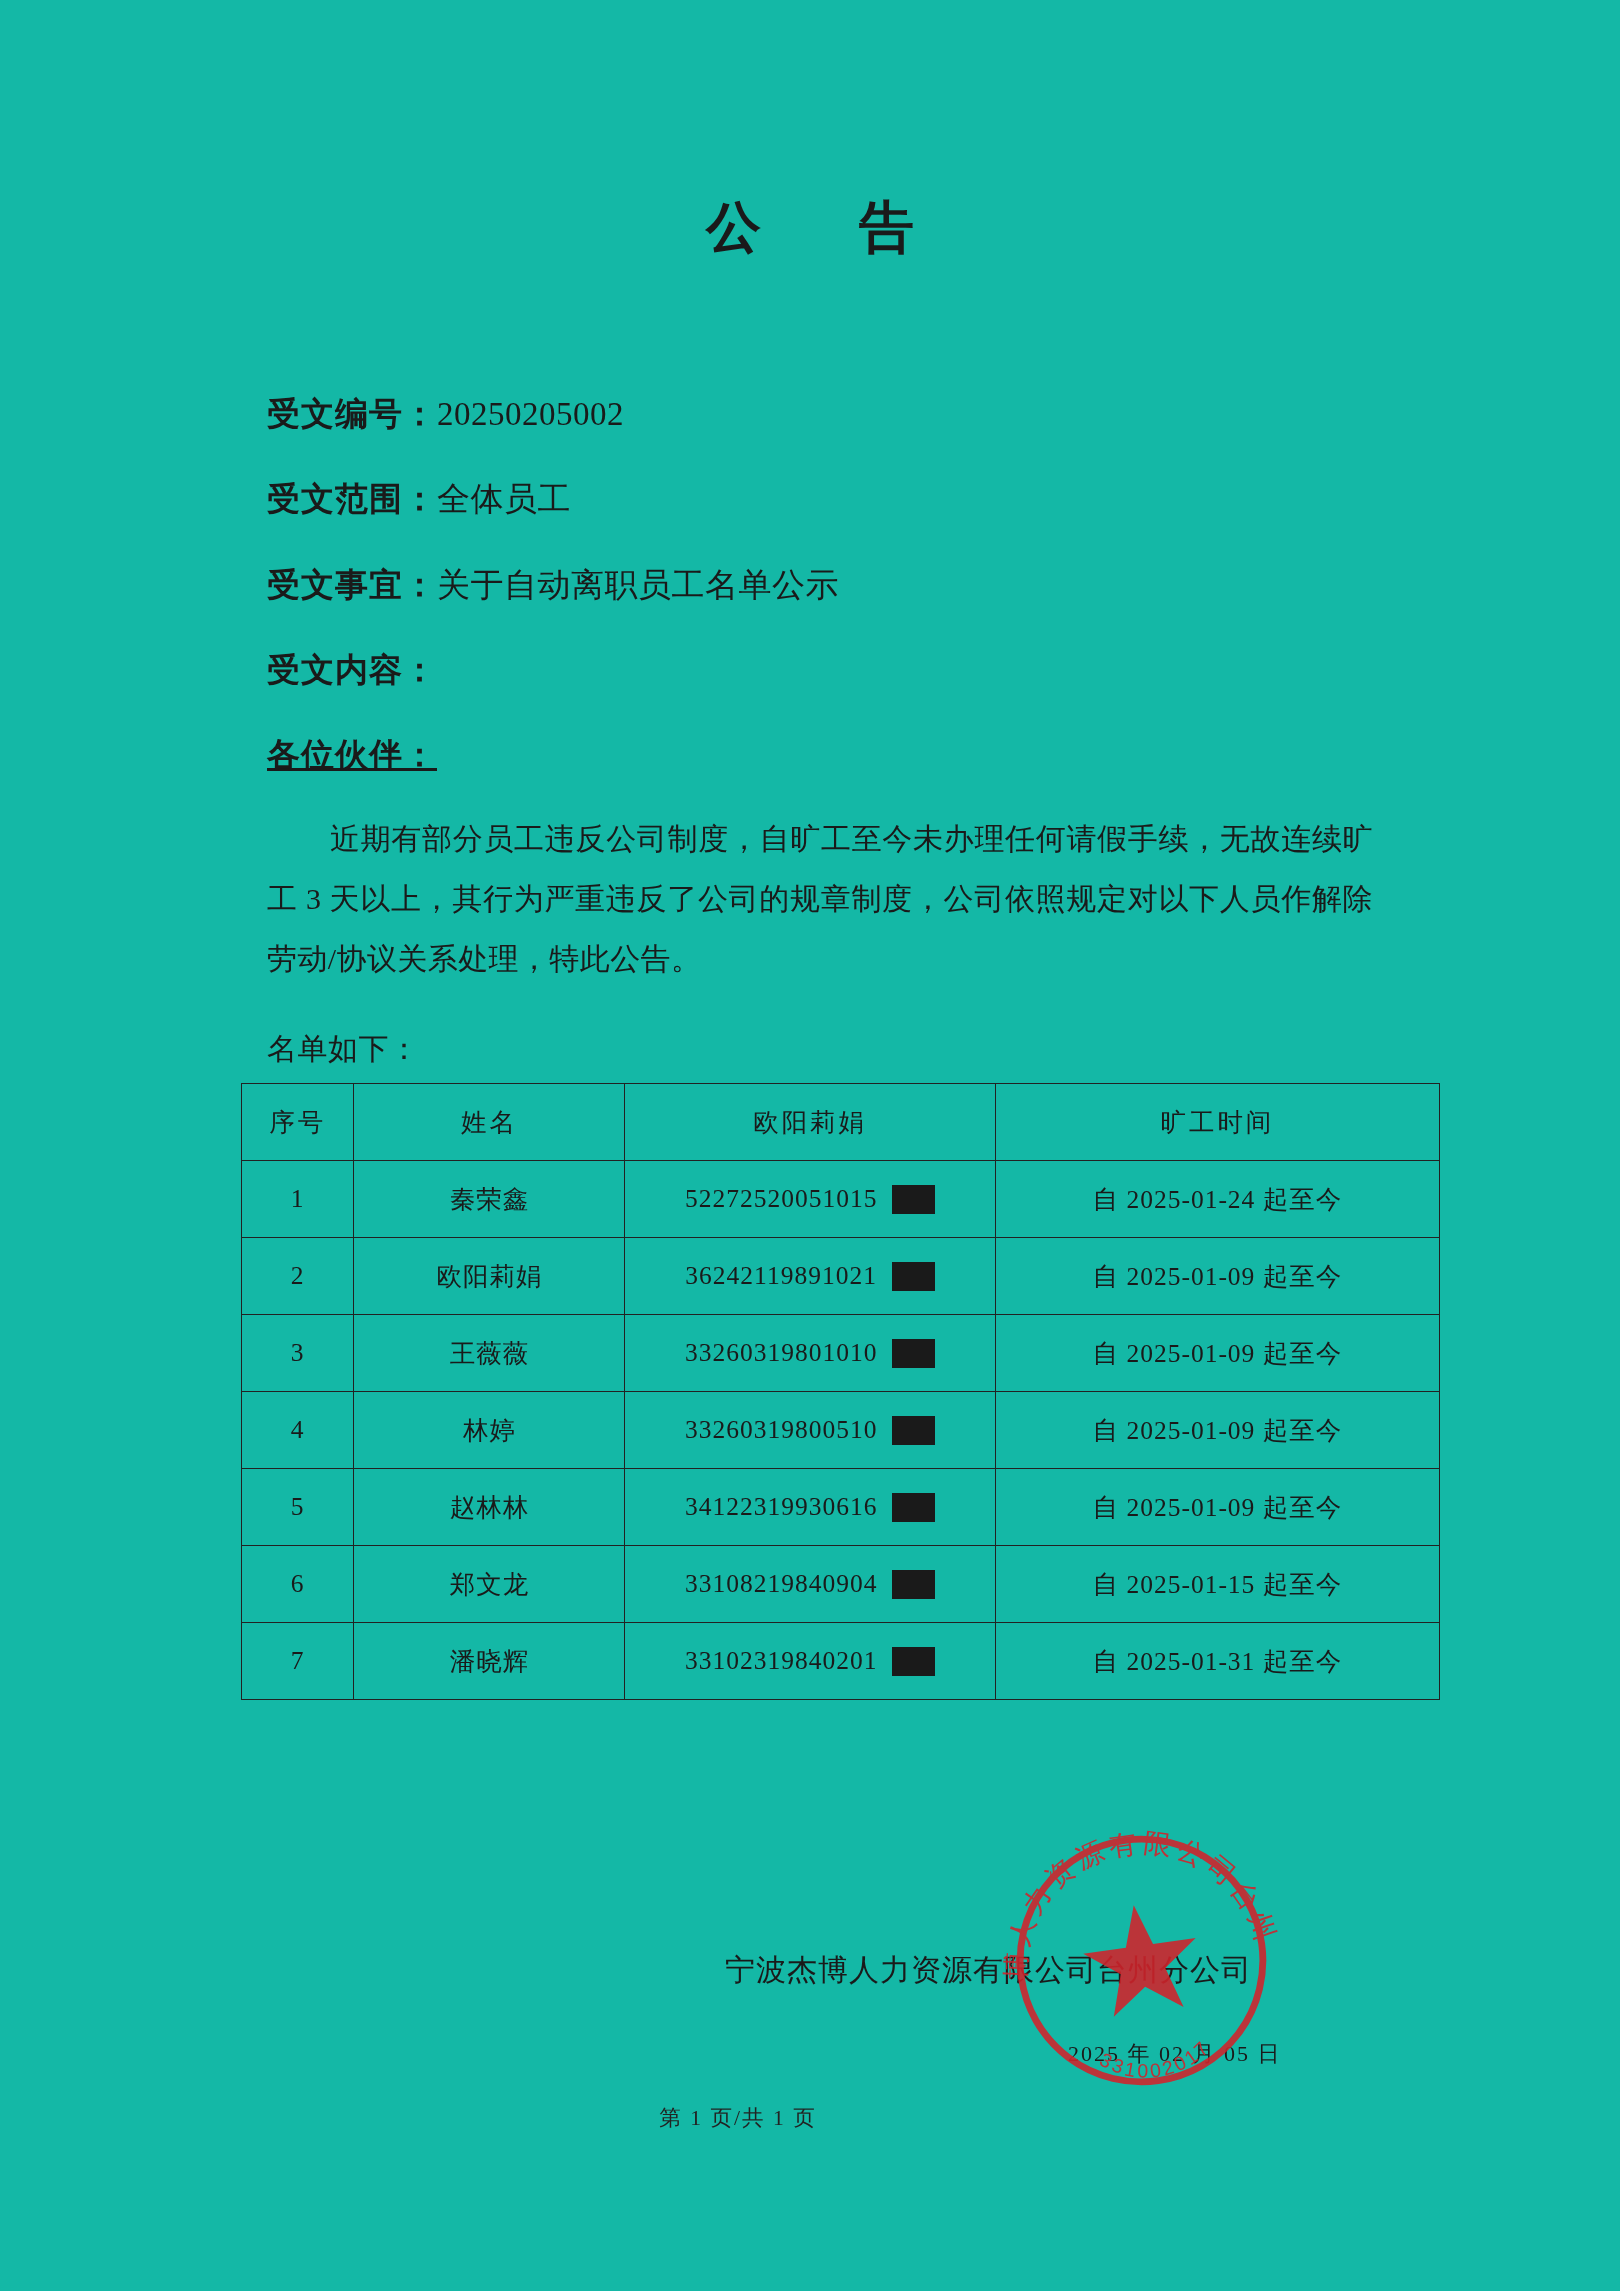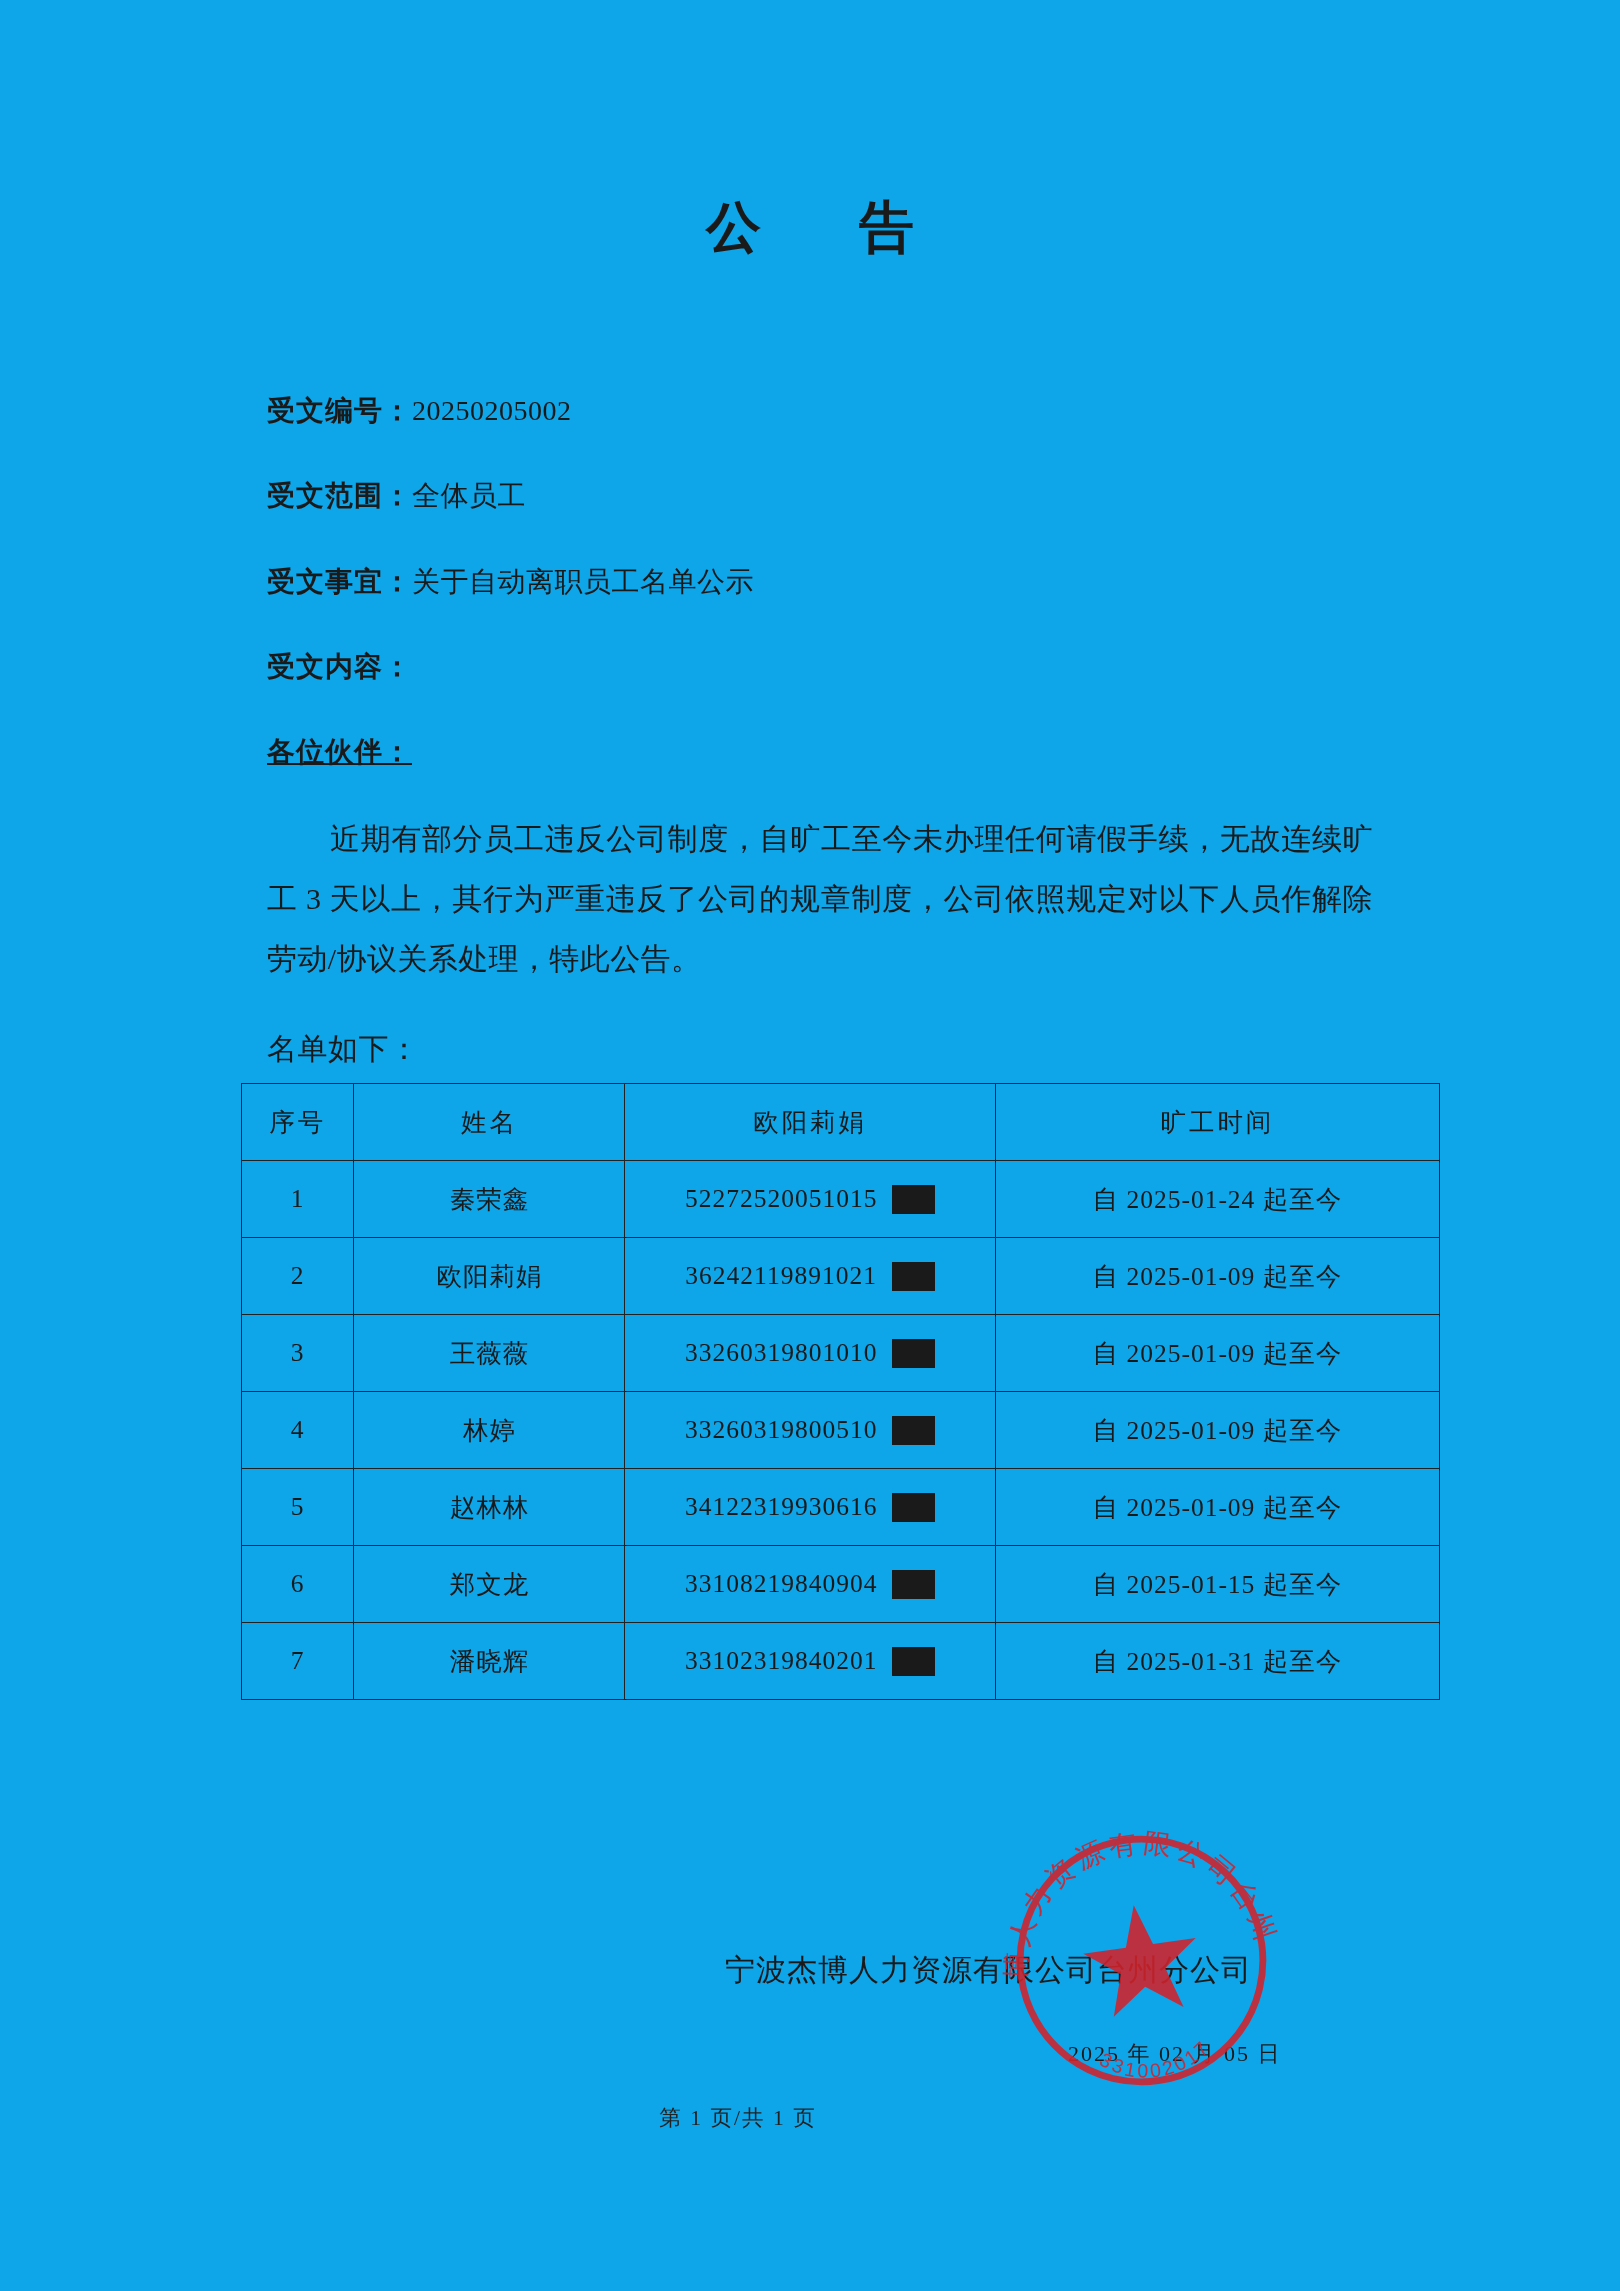--- a/index.html
+++ b/index.html
@@ -20,7 +20,7 @@
     left: 0; top: 0;
     width: 1620px;
     height: 2292px;
-    background: #0ea5e9;
+    background: #14b8a6;
   }
   .doc-title {
     position: absolute;

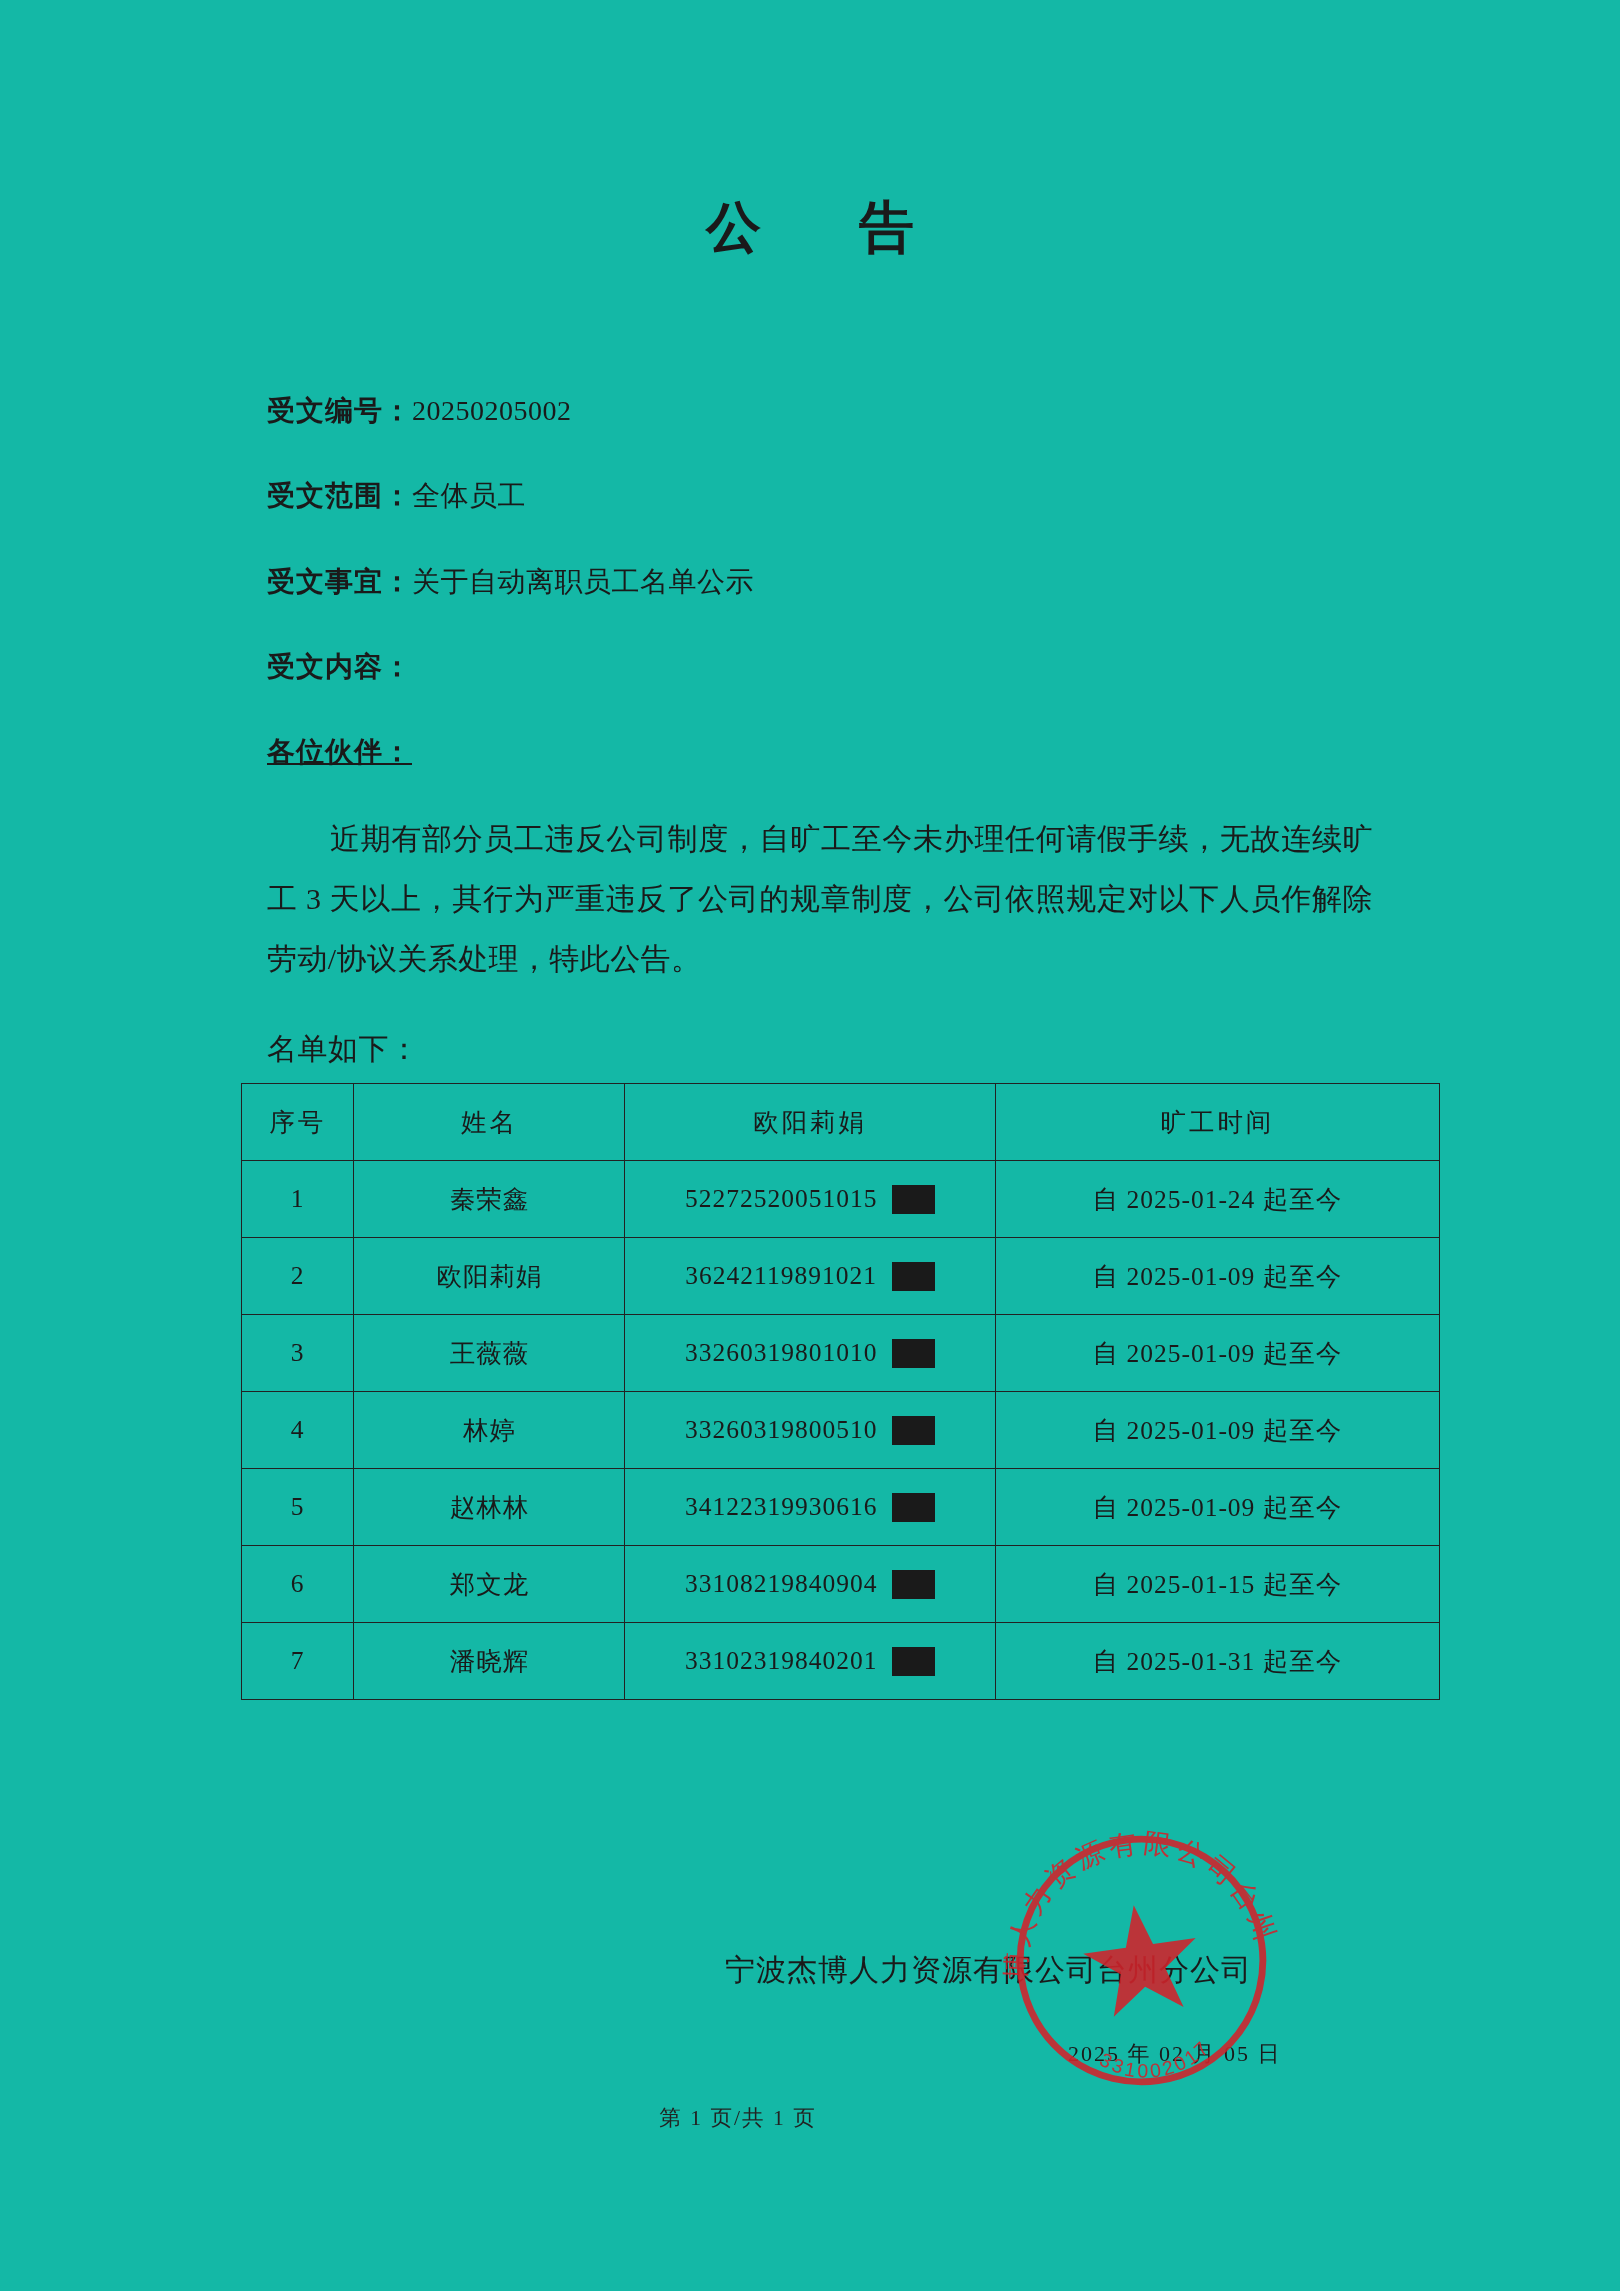--- a/index.html
+++ b/index.html
@@ -37,7 +37,7 @@
   .field-row {
     position: absolute;
     left: 267px;
-    font-size: 28px;
+    font-size: 33px;
     white-space: nowrap;
   }
   .field-label {

